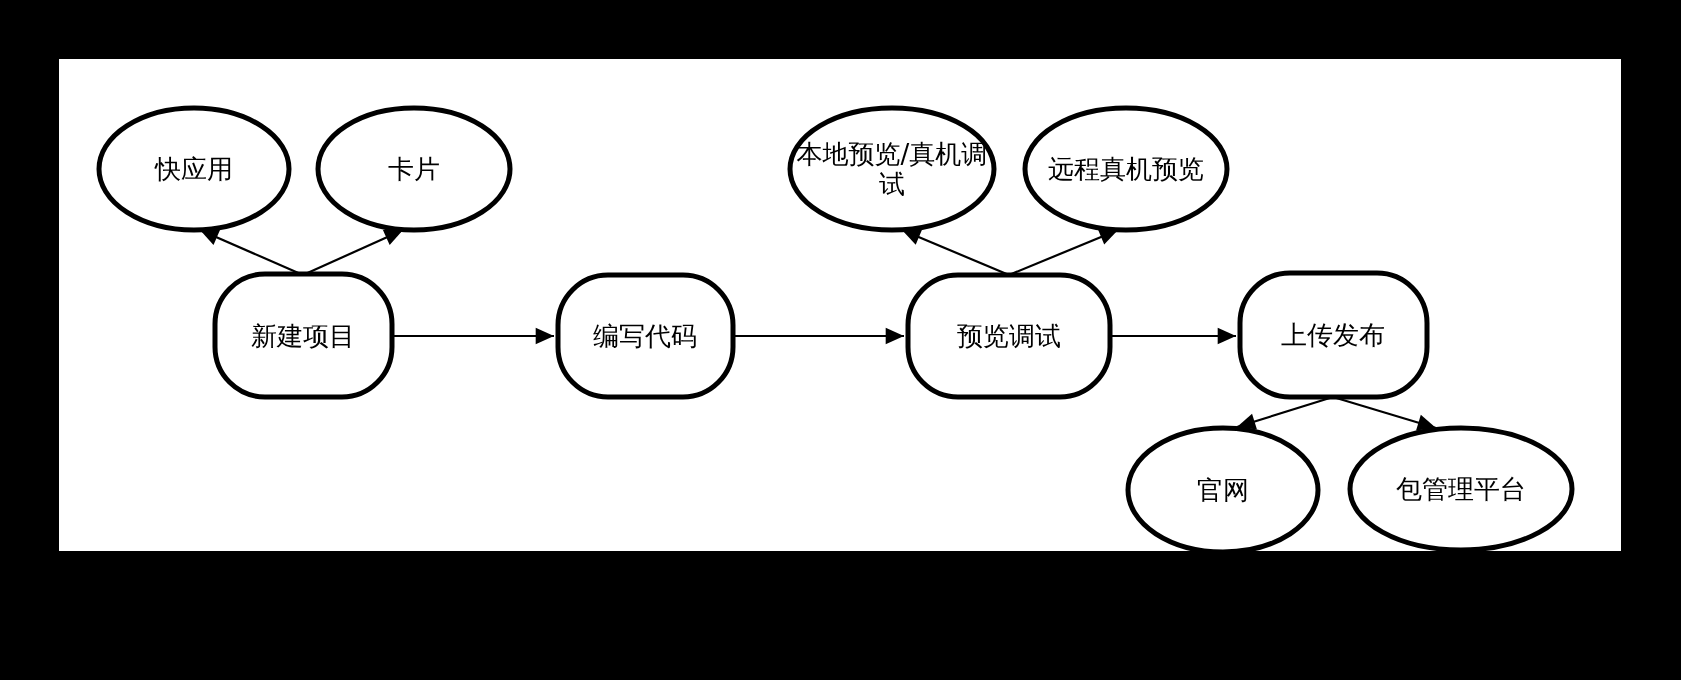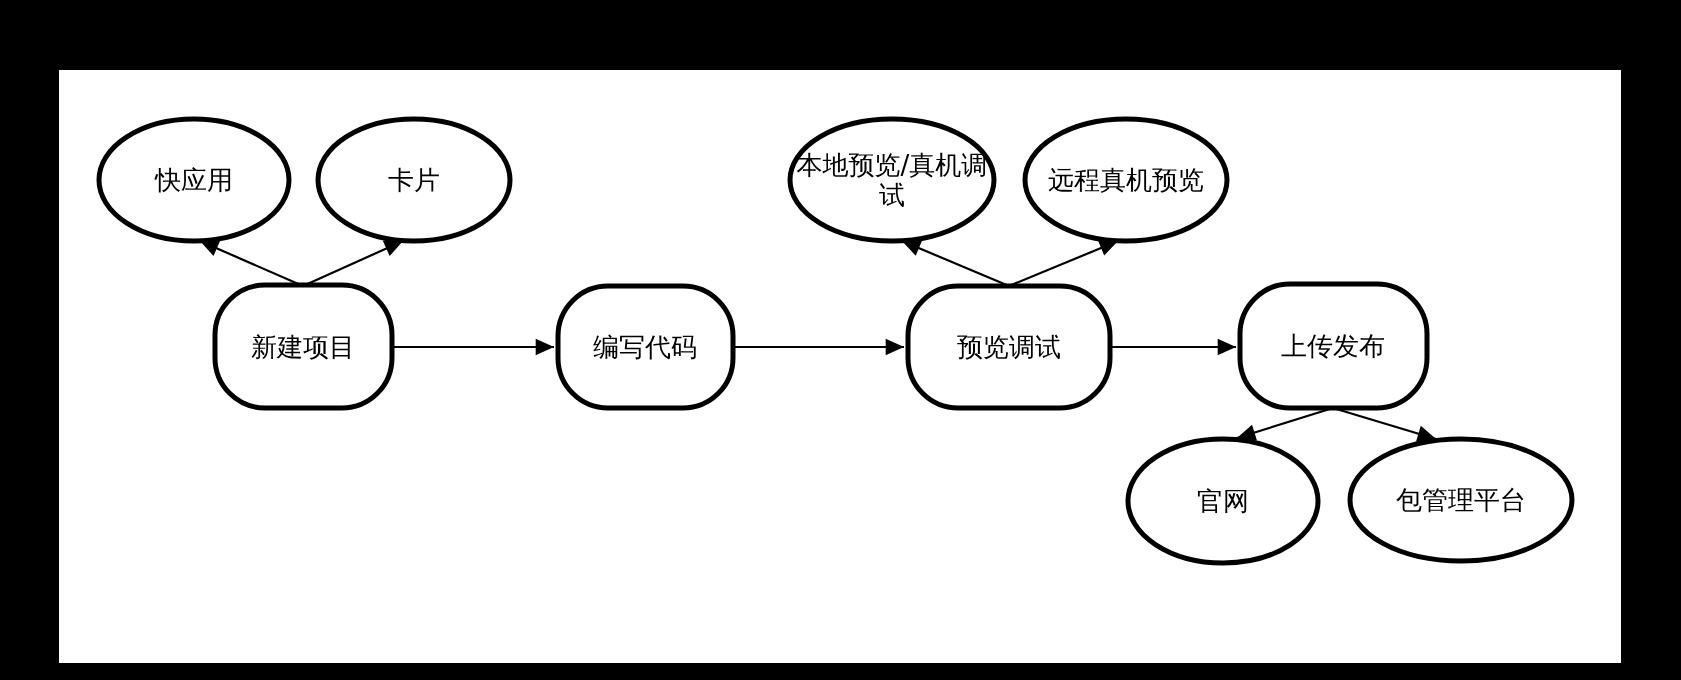--- a/index.html
+++ b/index.html
@@ -14,9 +14,9 @@
   .diagram-canvas {
     position: absolute;
     left: 59px;
-    top: 70px;
+    top: 59px;
     width: 1562px;
-    height: 593px;
+    height: 492px;
     background: #ffffff;
   }
   svg { display: block; }

